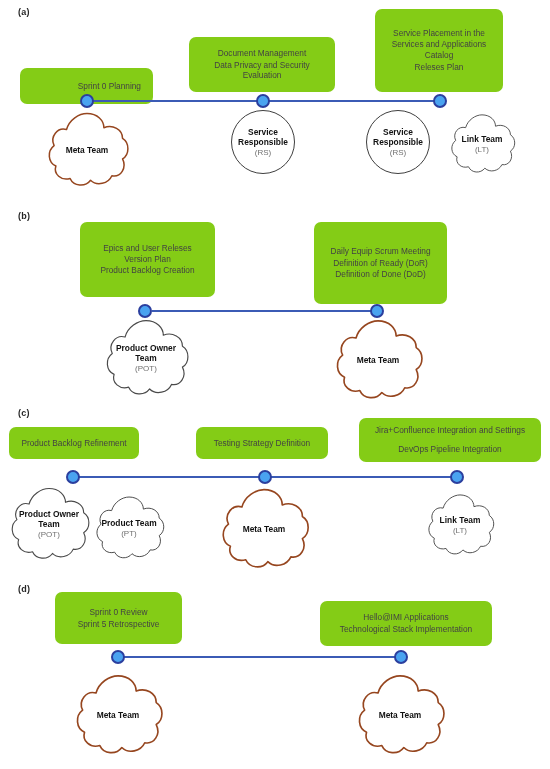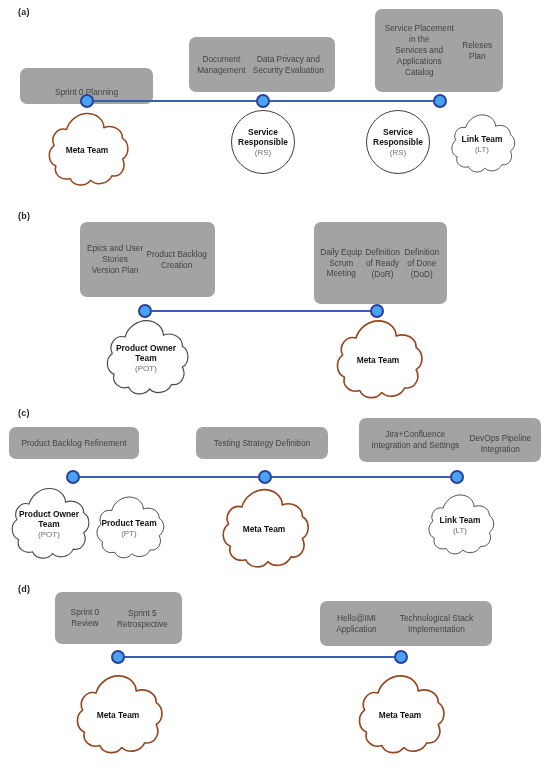--- a/index.html
+++ b/index.html
@@ -20,13 +20,14 @@
 
   .task-box{
     position:absolute;
-    background:#a3a3a3;
+    background:#84cc16;
     border-radius:7px;
     display:flex;
+    flex-direction:column;
     align-items:center;
     justify-content:center;
     box-sizing:border-box;
-    padding:6px 6px;
+    padding:6px 12px;
   }
   .task-line{
     font-size:8.3px;

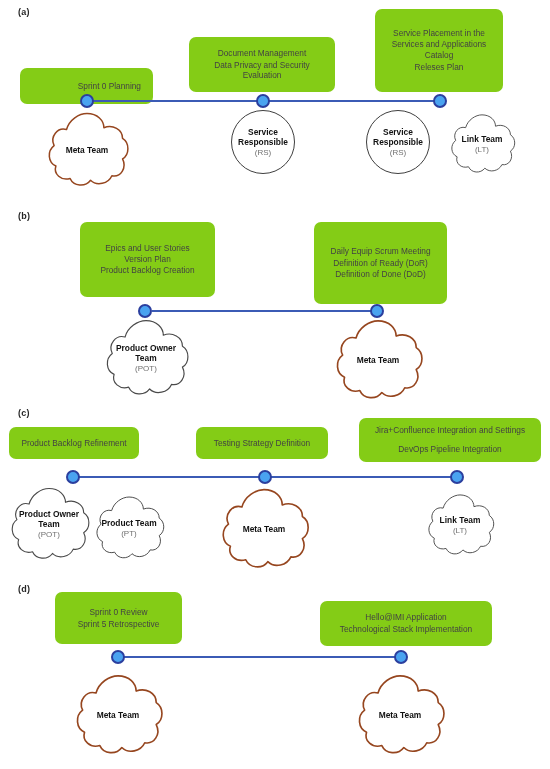--- a/index.html
+++ b/index.html
@@ -159,7 +159,7 @@
   <div class="panel-label" style="left:18px;top:211px;">(b)</div>
 
   <div class="task-box" style="left:80px;top:222px;width:135px;height:75px;">
-    <div class="task-line">Epics and User Stories
+    <div class="task-line">Epics and User Releses
 Version Plan</div>
     <div class="task-line">Product Backlog Creation</div>
   </div>

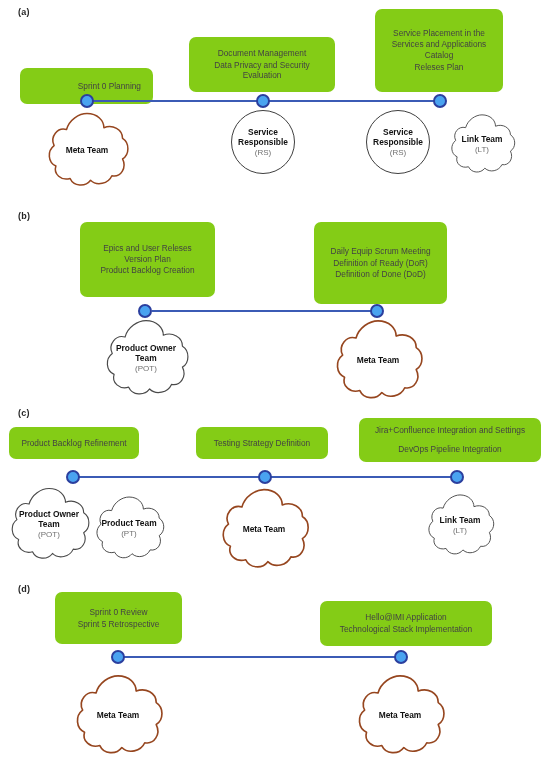--- a/index.html
+++ b/index.html
@@ -274,7 +274,7 @@
   </div>
 
   <div class="task-box" style="left:320px;top:601px;width:172px;height:45px;">
-    <div class="task-line">Hello@IMI Application</div>
+    <div class="task-line">Hello@IMI Applications</div>
     <div class="task-line">Technological Stack Implementation</div>
   </div>
 

